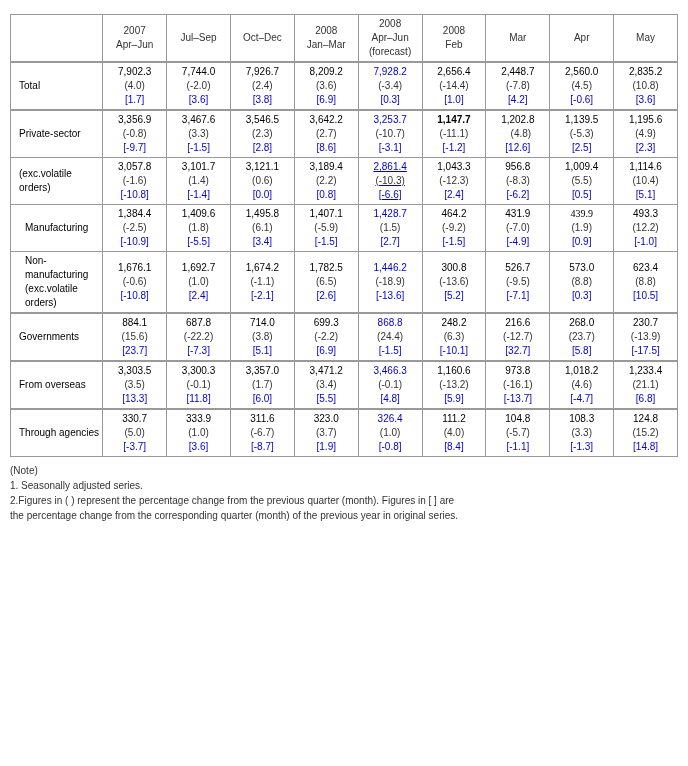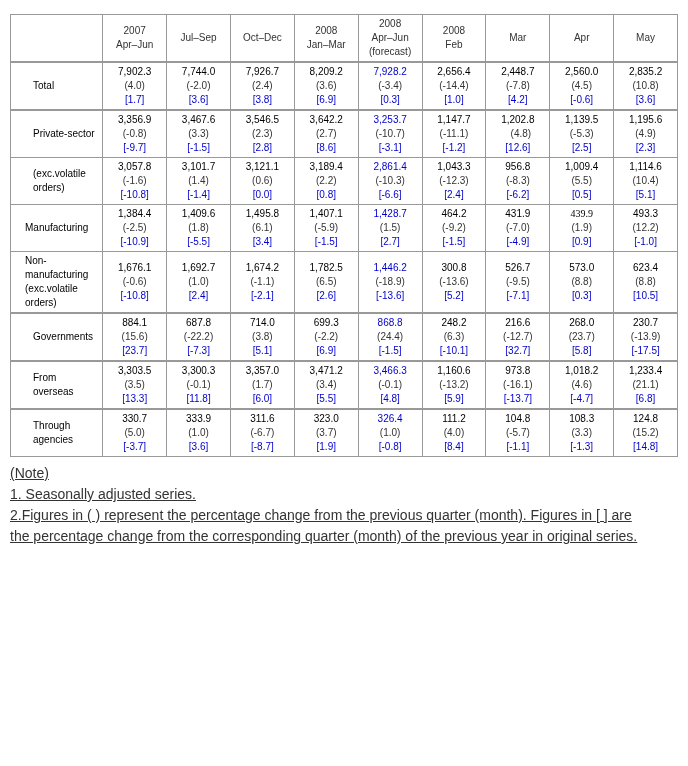--- a/index.html
+++ b/index.html
@@ -43,7 +43,7 @@
     }
     .col-label {
       text-align: left;
-      padding-left: 22px;
+      padding-left: 8px;
       font-weight: normal;
     }
     .note {

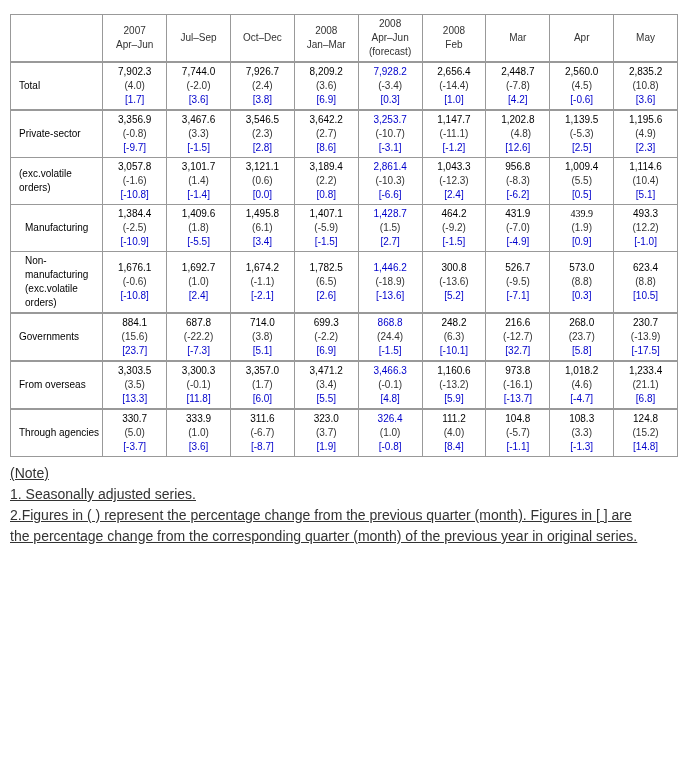--- a/index.html
+++ b/index.html
@@ -109,7 +109,7 @@
         <td><span style="font-weight: normal;">3,546.5</span><br><span style="color: rgb(51, 51, 51);">(2.3)</span><br><span style="color: rgb(0, 0, 204);">[2.8]</span></td>
         <td><span style="font-weight: normal;">3,642.2</span><br><span style="color: rgb(51, 51, 51);">(2.7)</span><br><span style="color: rgb(0, 0, 204);">[8.6]</span></td>
         <td style="color: rgb(0, 0, 204);"><span style="font-weight: normal;">3,253.7</span><br><span style="color: rgb(51, 51, 51);">(-10.7)</span><br><span style="color: rgb(0, 0, 204);">[-3.1]</span></td>
-        <td><span style="font-weight: normal;">1,147.7</span><br><span style="color: rgb(51, 51, 51);">(-11.1)</span><br><span style="color: rgb(0, 0, 204);">[-1.2]</span></td>
+        <td><span style="font-weight: bold;">1,147.7</span><br><span style="color: rgb(51, 51, 51);">(-11.1)</span><br><span style="color: rgb(0, 0, 204);">[-1.2]</span></td>
         <td><span style="font-weight: normal;">1,202.8</span><br><span style="color: rgb(51, 51, 51); padding-left: 6px;">(4.8)</span><br><span style="color: rgb(0, 0, 204);">[12.6]</span></td>
         <td><span style="font-weight: normal;">1,139.5</span><br><span style="color: rgb(51, 51, 51);">(-5.3)</span><br><span style="color: rgb(0, 0, 204);">[2.5]</span></td>
         <td><span style="font-weight: normal;">1,195.6</span><br><span style="color: rgb(51, 51, 51);">(4.9)</span><br><span style="color: rgb(0, 0, 204);">[2.3]</span></td>

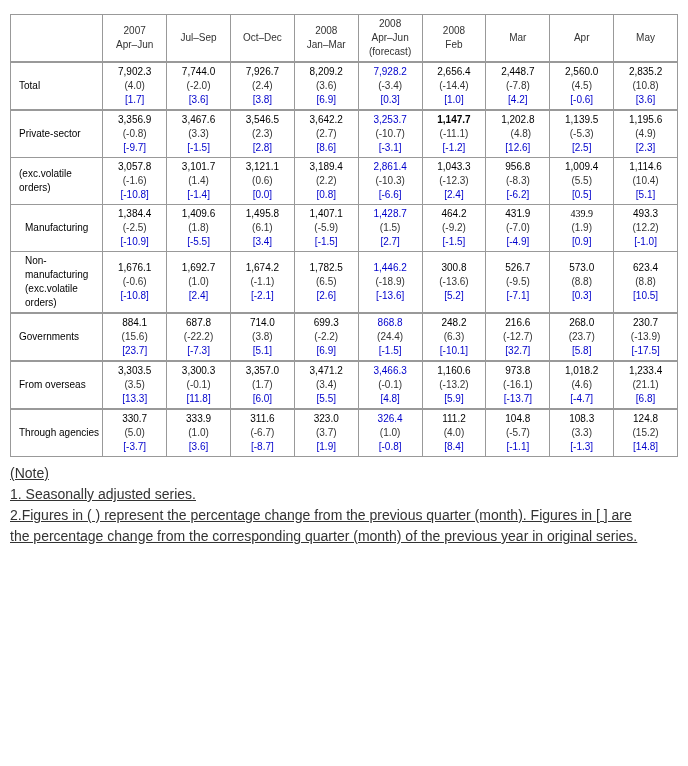--- a/index.html
+++ b/index.html
@@ -120,7 +120,7 @@
         <td><span style="font-weight: normal;">3,101.7</span><br><span style="color: rgb(51, 51, 51);">(1.4)</span><br><span style="color: rgb(0, 0, 204);">[-1.4]</span></td>
         <td><span style="font-weight: normal;">3,121.1</span><br><span style="color: rgb(51, 51, 51);">(0.6)</span><br><span style="color: rgb(0, 0, 204);">[0.0]</span></td>
         <td><span style="font-weight: normal;">3,189.4</span><br><span style="color: rgb(51, 51, 51);">(2.2)</span><br><span style="color: rgb(0, 0, 204);">[0.8]</span></td>
-        <td style="color: rgb(0, 0, 204);"><span style="font-weight: normal;">2,861.4</span><br><span style="color: rgb(51, 51, 51);">(-10.3)</span><br><span style="color: rgb(0, 0, 204);">[-6.6]</span></td>
+        <td style="color: rgb(0, 0, 204); text-decoration: underline;"><span style="font-weight: normal;">2,861.4</span><br><span style="color: rgb(51, 51, 51);">(-10.3)</span><br><span style="color: rgb(0, 0, 204);">[-6.6]</span></td>
         <td><span style="font-weight: normal;">1,043.3</span><br><span style="color: rgb(51, 51, 51);">(-12.3)</span><br><span style="color: rgb(0, 0, 204);">[2.4]</span></td>
         <td><span style="font-weight: normal;">956.8</span><br><span style="color: rgb(51, 51, 51);">(-8.3)</span><br><span style="color: rgb(0, 0, 204);">[-6.2]</span></td>
         <td><span style="font-weight: normal;">1,009.4</span><br><span style="color: rgb(51, 51, 51);">(5.5)</span><br><span style="color: rgb(0, 0, 204);">[0.5]</span></td>

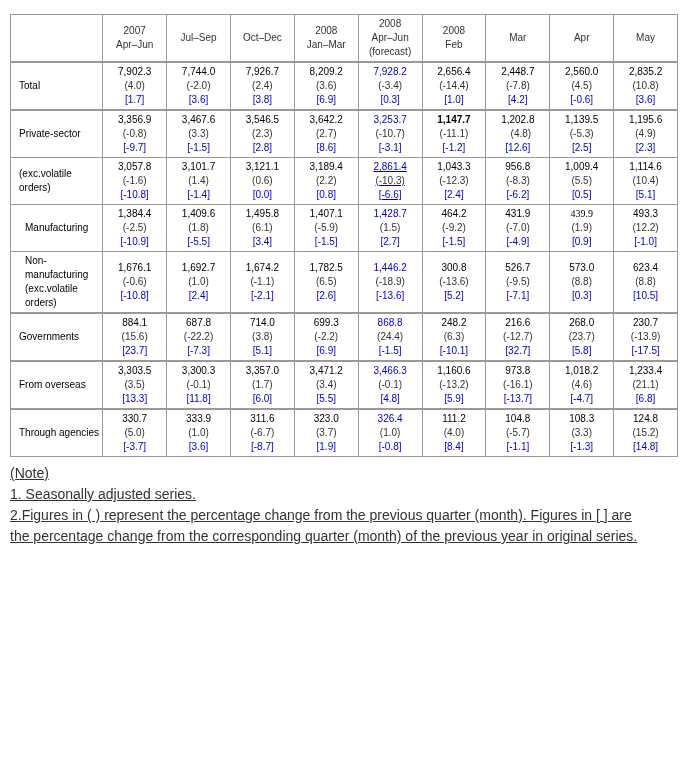--- a/index.html
+++ b/index.html
@@ -47,11 +47,10 @@
       font-weight: normal;
     }
     .note {
-      font-size: 14px;
+      font-size: 10px;
       margin-top: 6px;
       line-height: 1.5;
       color: #333;
-      text-decoration: underline;
     }
     .apr-jun-header { color: #0000cc; font-weight: bold; }
   </style>

